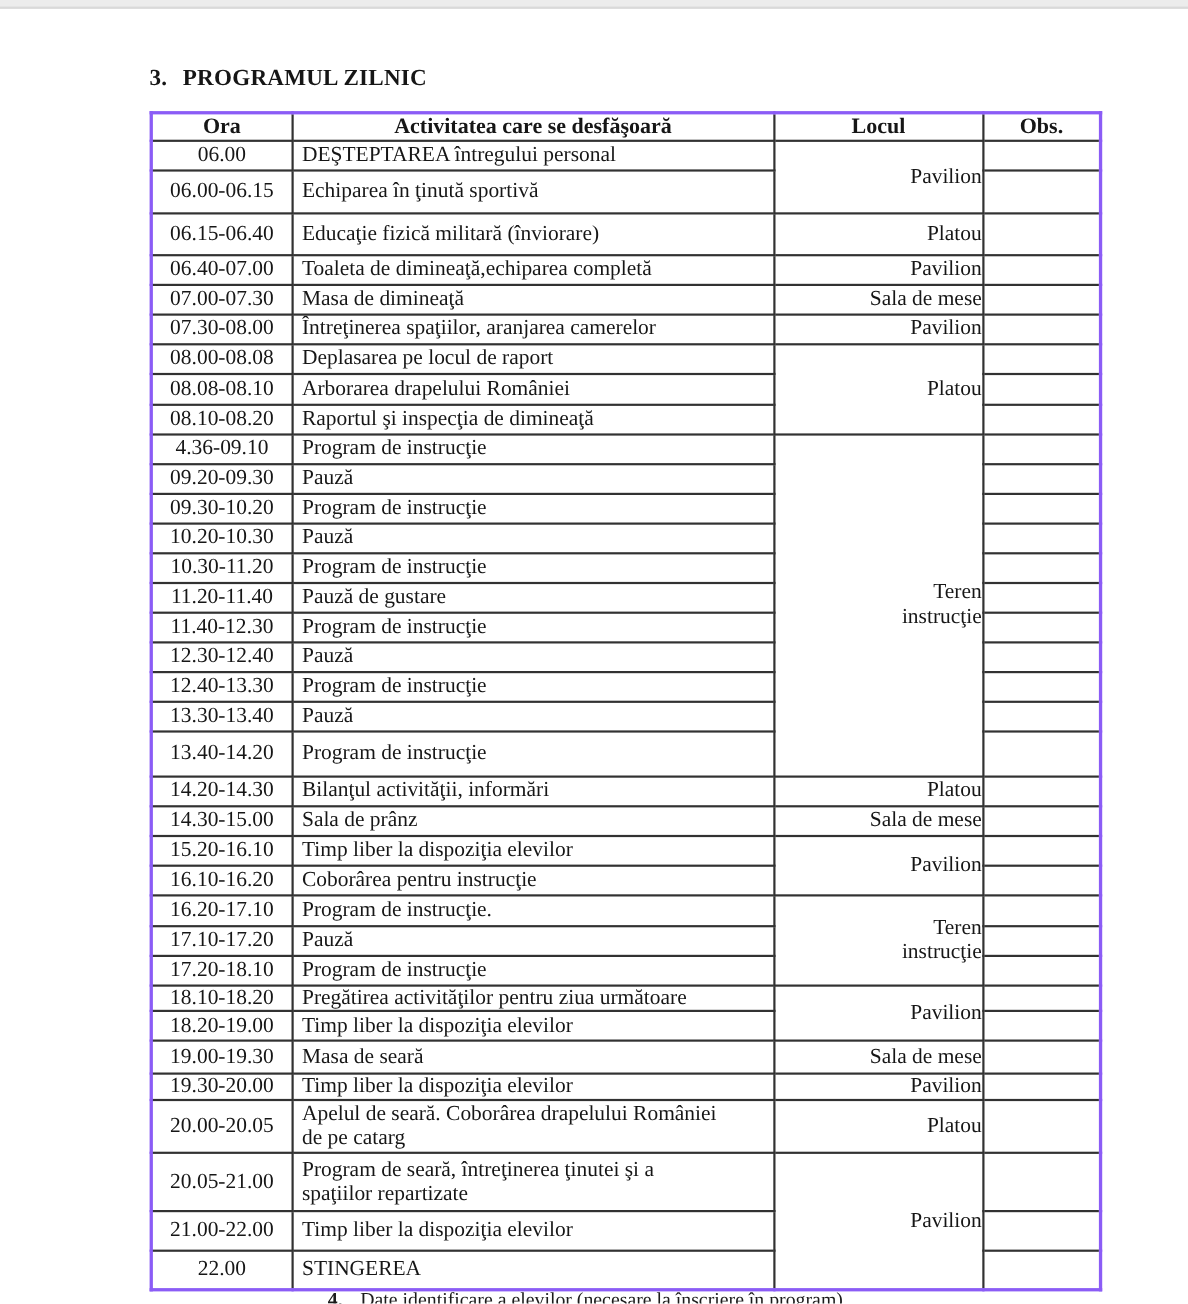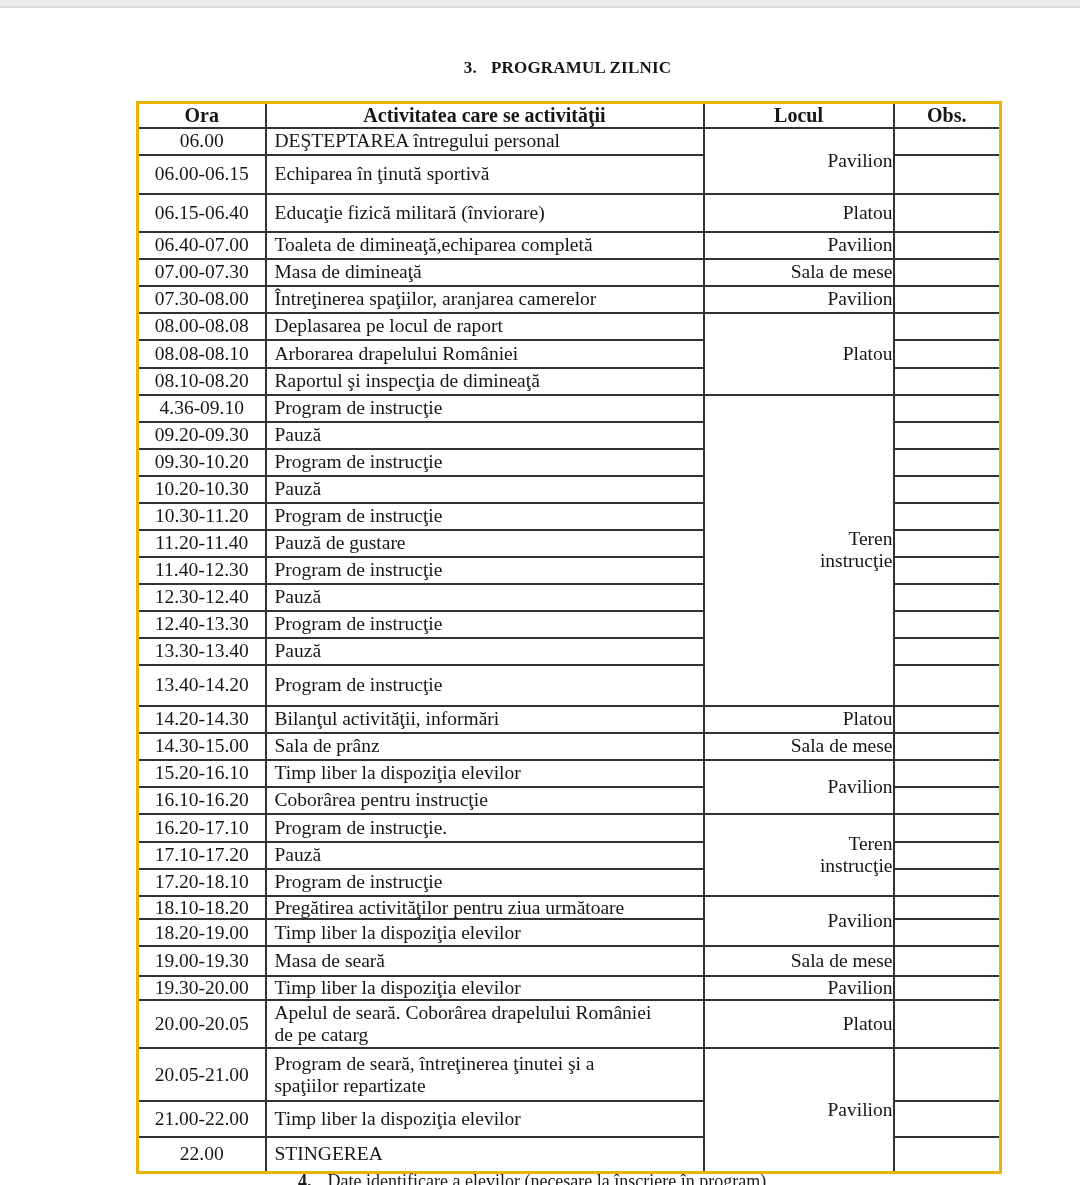--- a/index.html
+++ b/index.html
@@ -20,9 +20,9 @@
   }
   .section-title {
     position: absolute; top: 58px; left: 136px; width: 863px;
-    text-align: center;
+    text-align: left;
     font-weight: bold;
-    font-size: 17px;
+    font-size: 21px;
     letter-spacing: 0.2px;
     white-space: nowrap;
   }

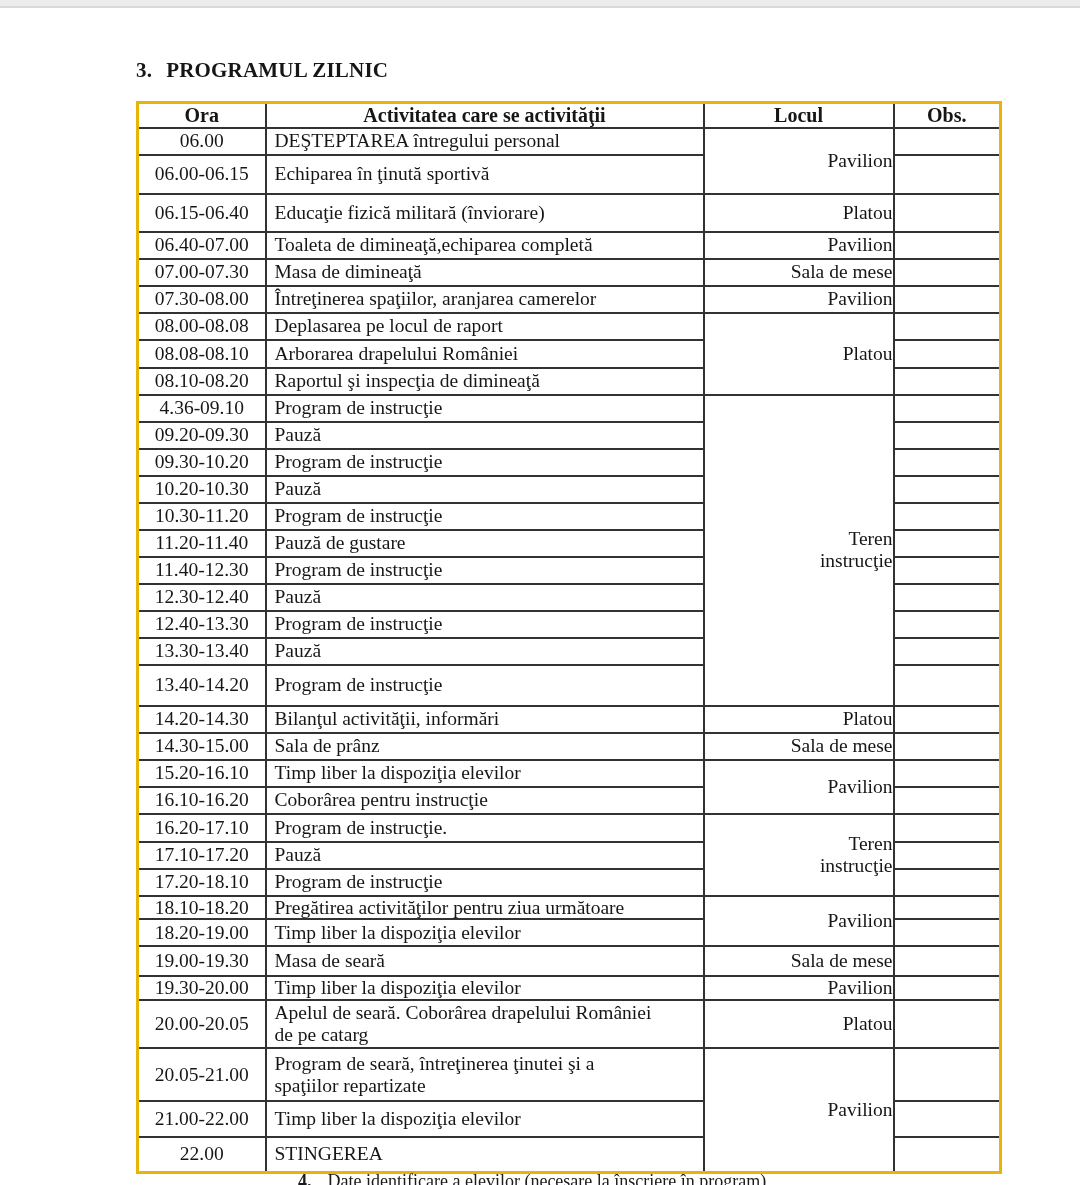--- a/index.html
+++ b/index.html
@@ -32,7 +32,7 @@
     width: 863px;
     border-collapse: collapse;
     table-layout: fixed;
-    border: 3px solid #eab308;
+    border: 3px solid #8b5cf6;
   }
   table.program th, table.program td {
     border: 2px solid #323232;

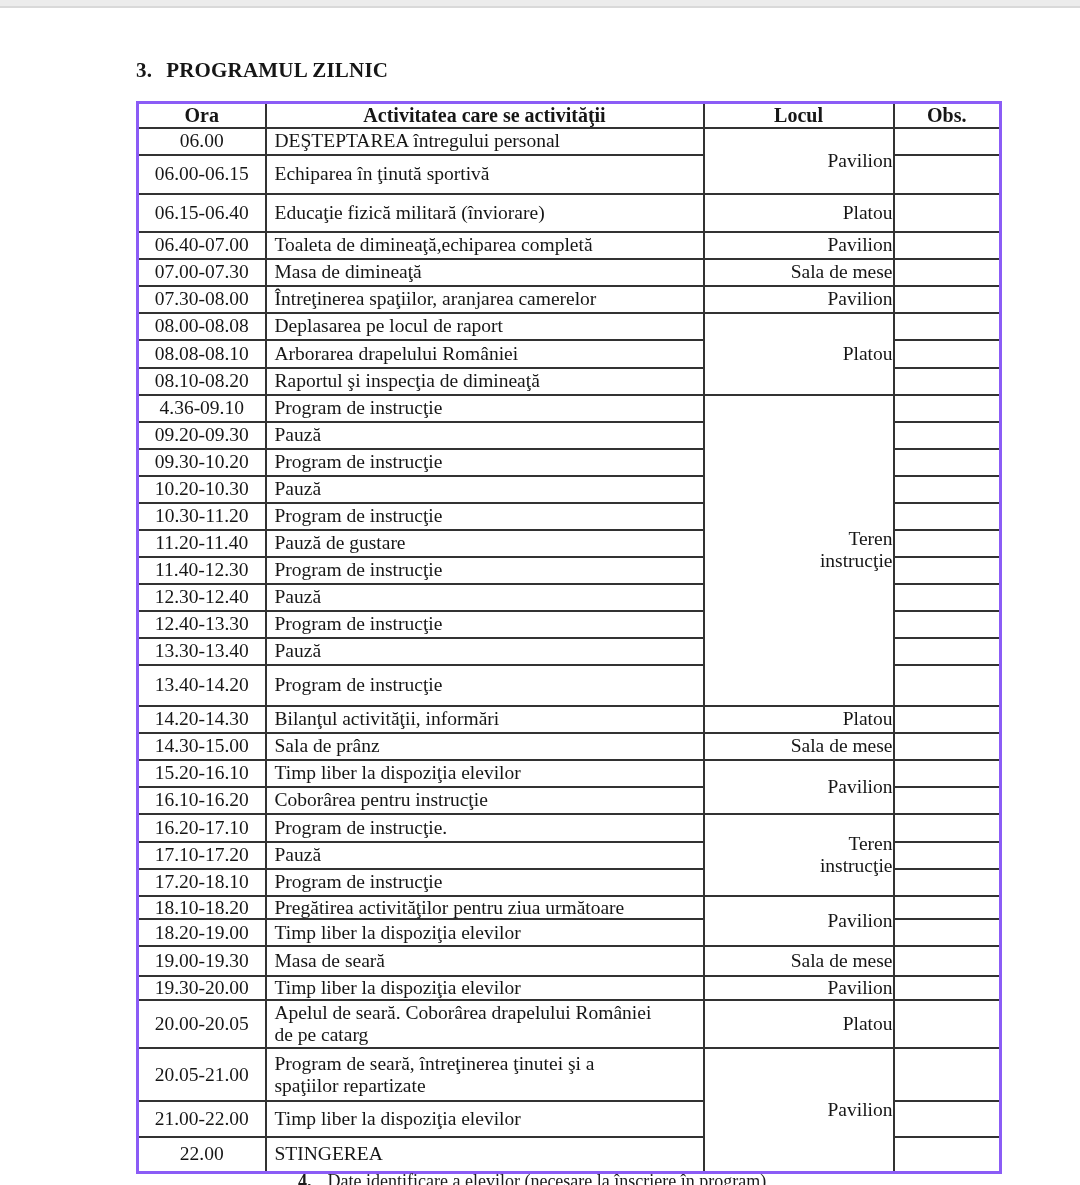--- a/index.html
+++ b/index.html
@@ -78,7 +78,7 @@
   <thead>
     <tr>
       <th>Ora</th>
-      <th>Activitatea care se activităţii</th>
+      <th>Activitatea care se desfăşoară</th>
       <th>Locul</th>
       <th>Obs.</th>
     </tr>

